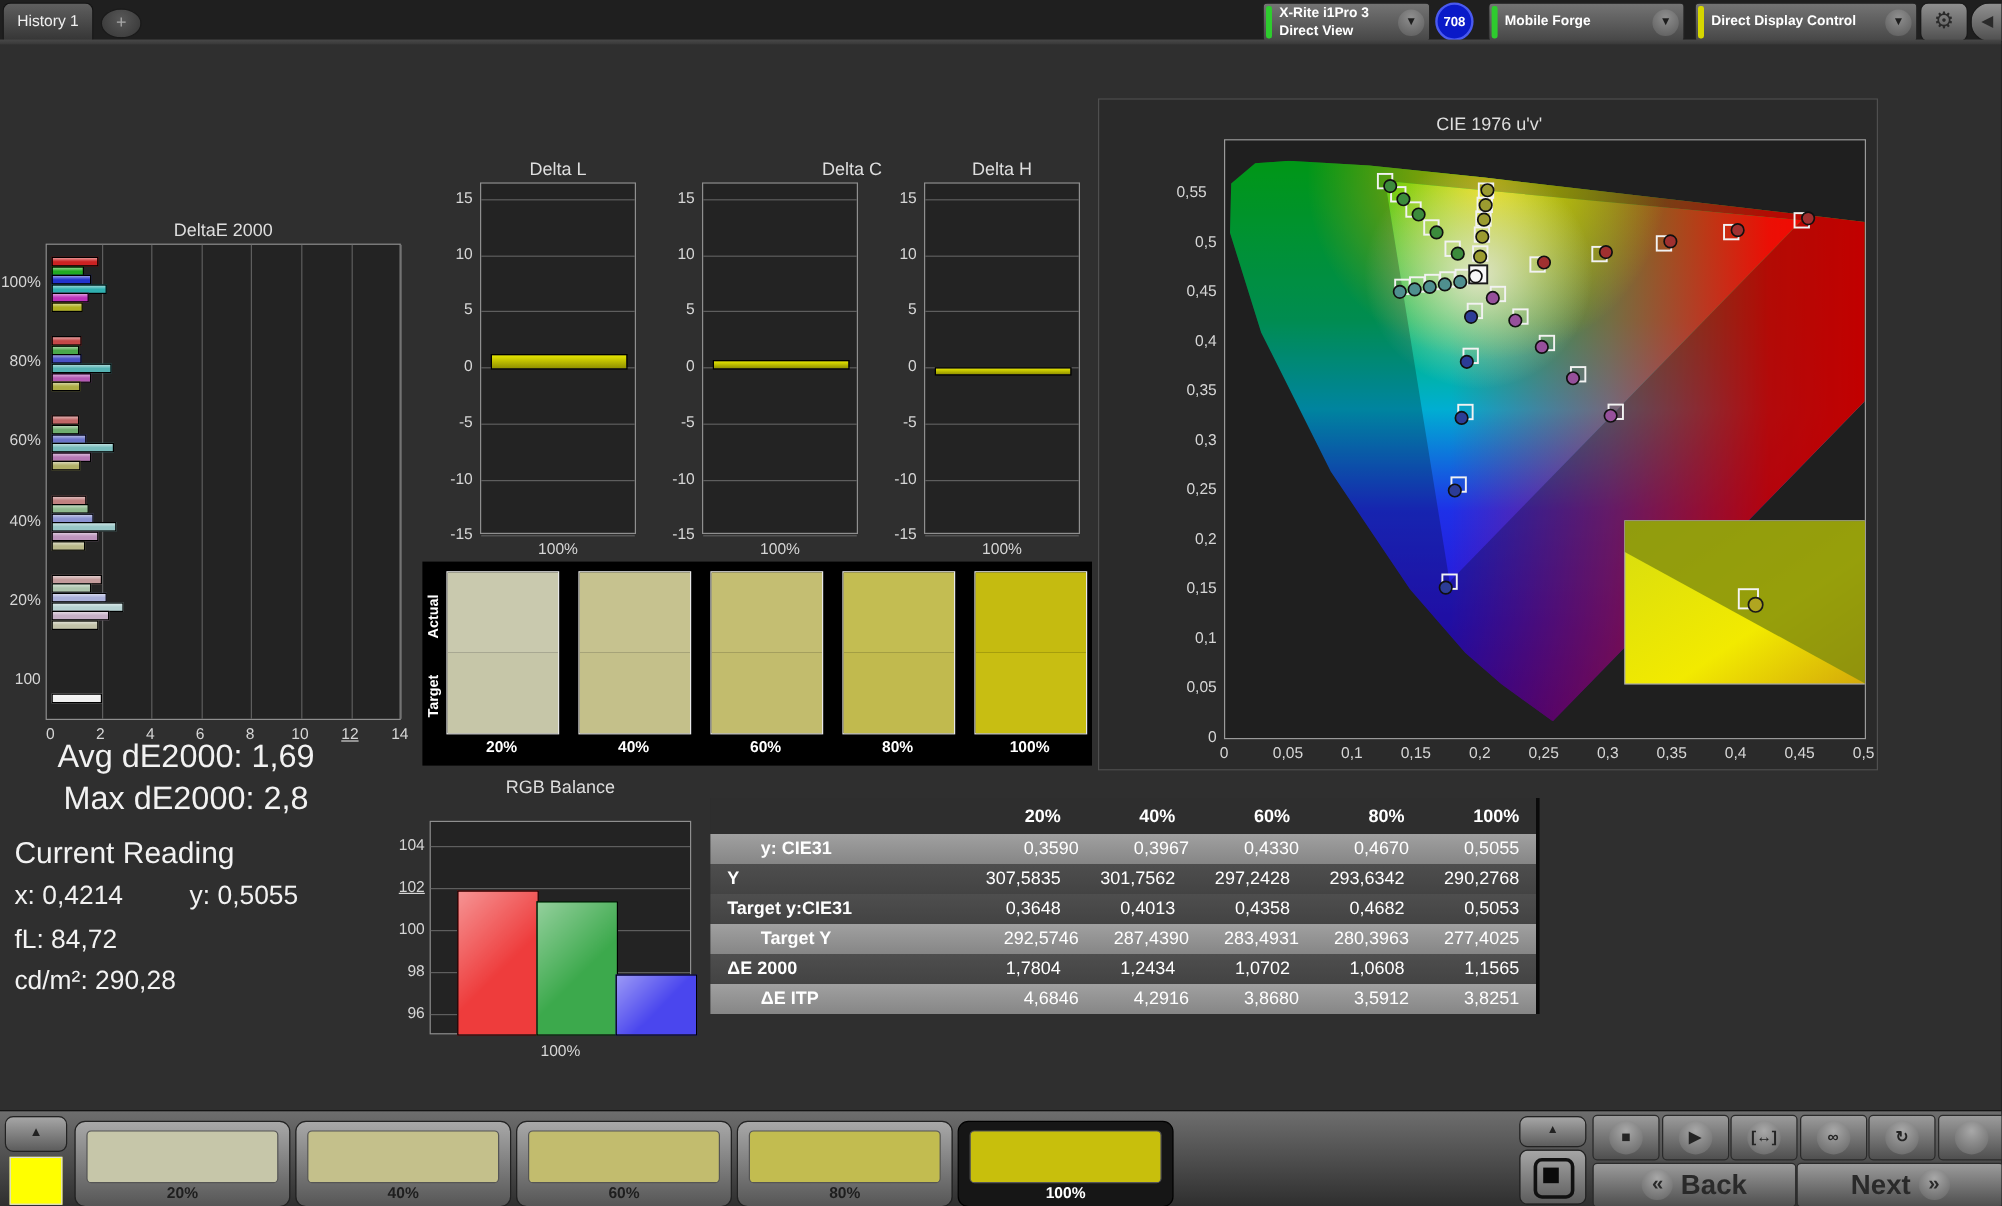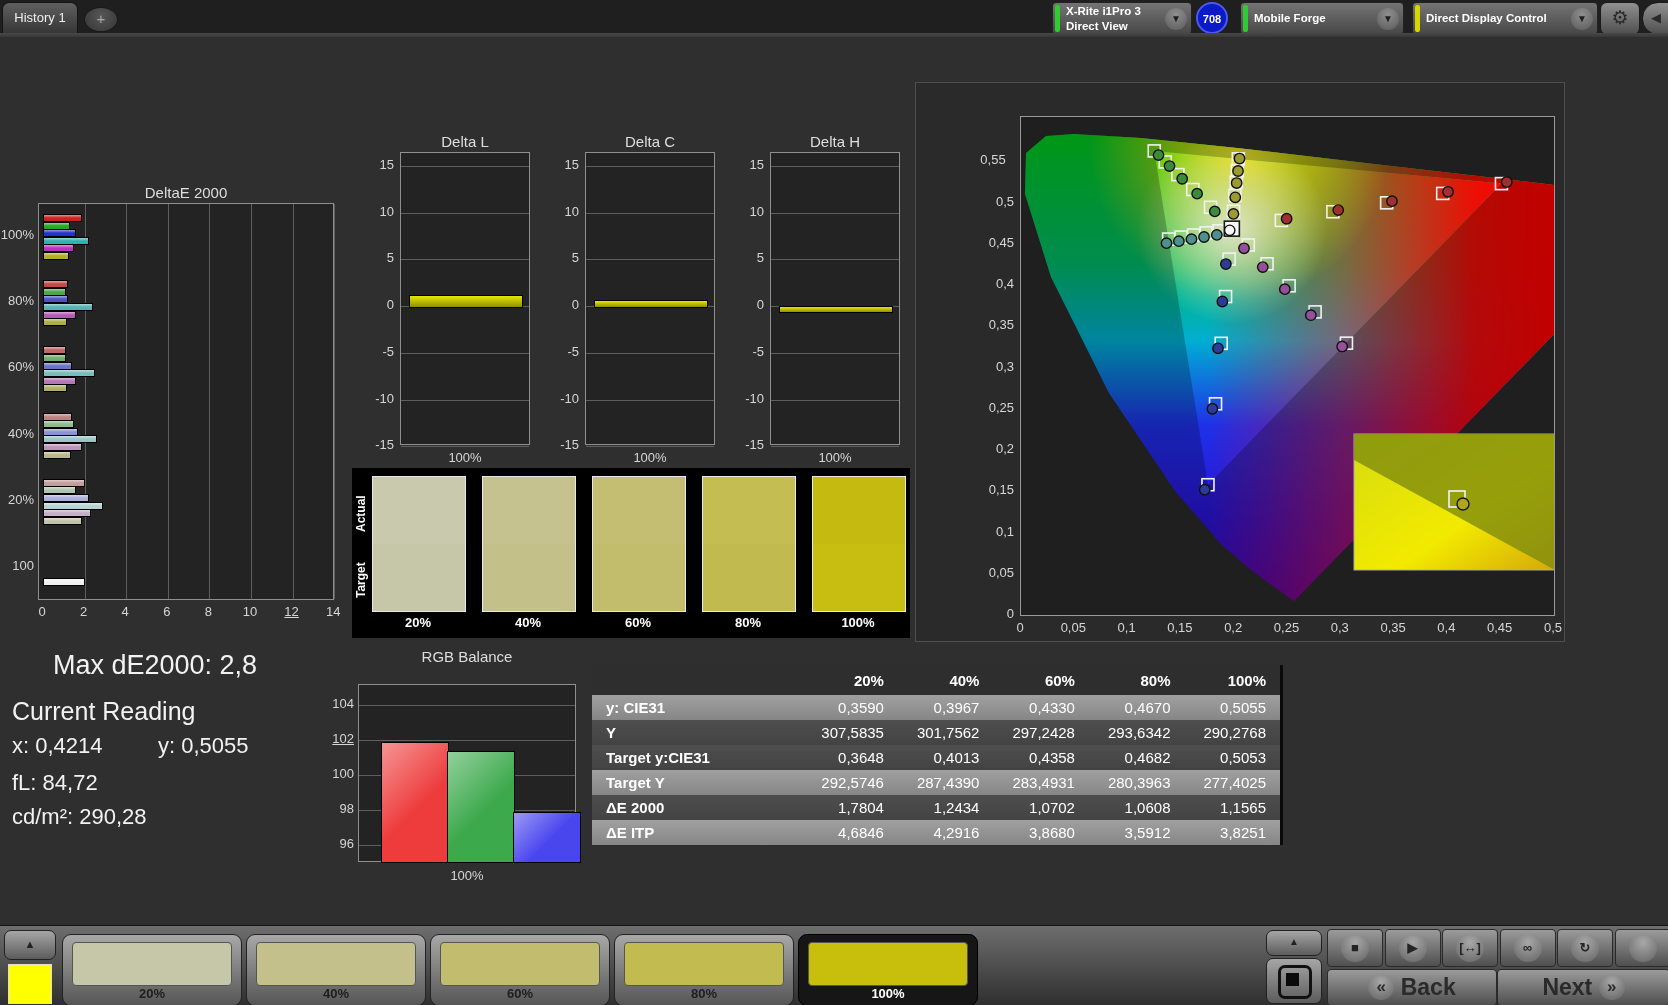--- a/index.html
+++ b/index.html
@@ -258,6 +258,7 @@
     </div>
 
   <div id="cie">
+    <div class="ctitle" style="left:0;top:12px;width:650px;">CIE 1976 u'v'</div>
     <div id="cieplot">
       <svg id="cie-svg" width="533" height="498" viewBox="0 0 533 498">
         <defs>

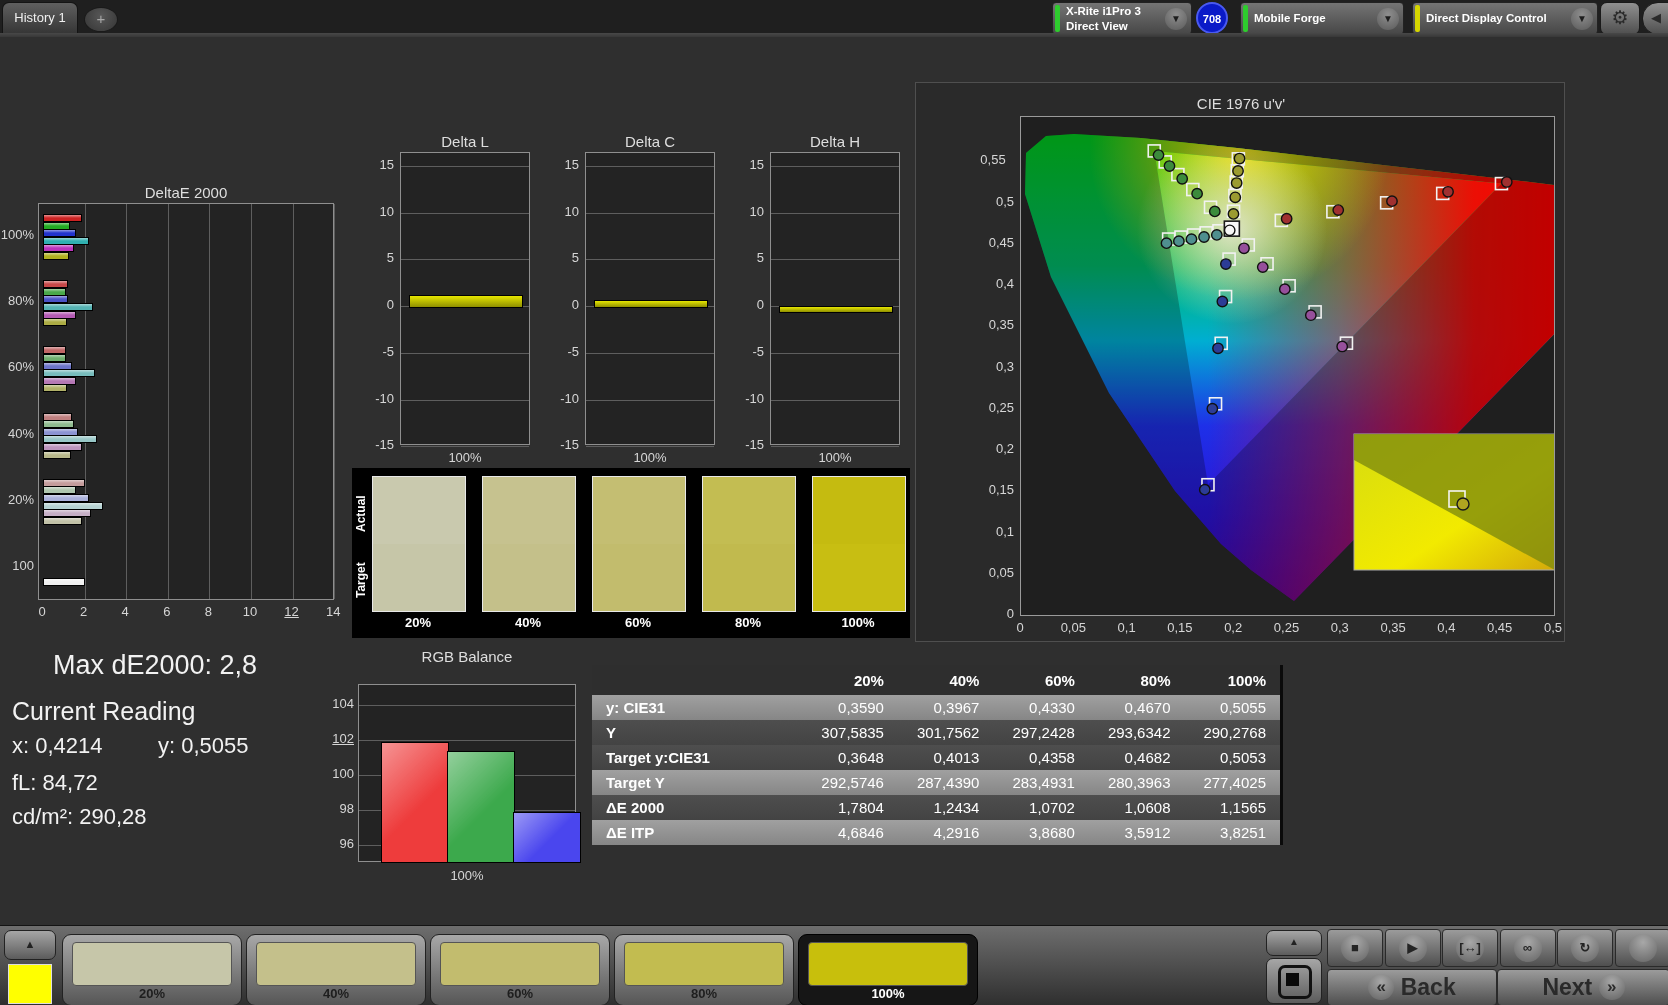--- a/index.html
+++ b/index.html
@@ -187,7 +187,7 @@
       <div class="tick" style="left: 364px; top: 390.5px; width: 30px; text-align: right;">-10</div>
       <div class="tick" style="left: 364px; top: 437.2px; width: 30px; text-align: right;">-15</div>
       <div class="tick" style="left: 400px; top: 450px; width: 130px; text-align: center;">100%</div>
-      <div class="ctitle" style="left: 565px; top: 133px; width: 170px;">Delta C</div>
+      <div class="ctitle" style="left: 565px; top: 133px; width: 170px; text-align: right;">Delta C</div>
       <div class="plot" style="left: 585px; top: 152px; width: 130px; height: 293px;">
         <div class="gridh" style="top: 13px;"></div>
         <div class="gridh" style="top: 59.7px;"></div>

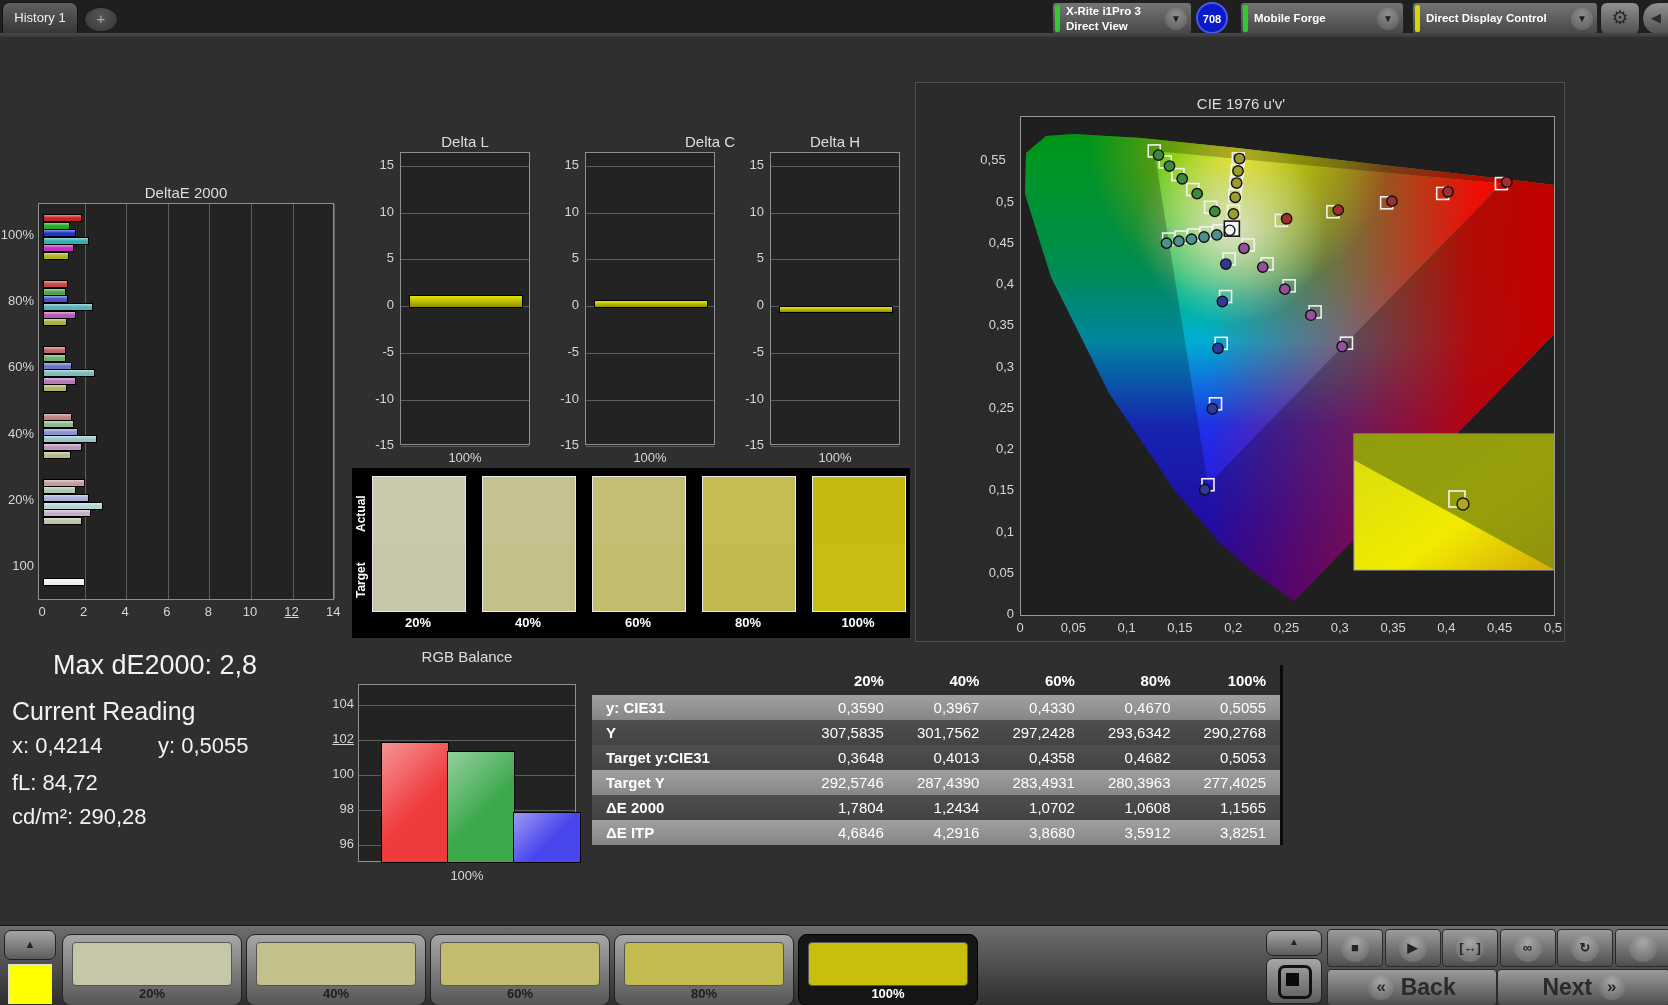--- a/index.html
+++ b/index.html
@@ -411,6 +411,7 @@
       </div>
   </div>
 
+  <div class="sumbig" style="top:615px;">Avg dE2000: 1,69</div>
   <div class="sumbig" style="top:650px;">Max dE2000: 2,8</div>
   <div class="sum" style="top:697px;font-size:25px;">Current Reading</div>
   <div class="sum" style="top:733px;">x: 0,4214</div>

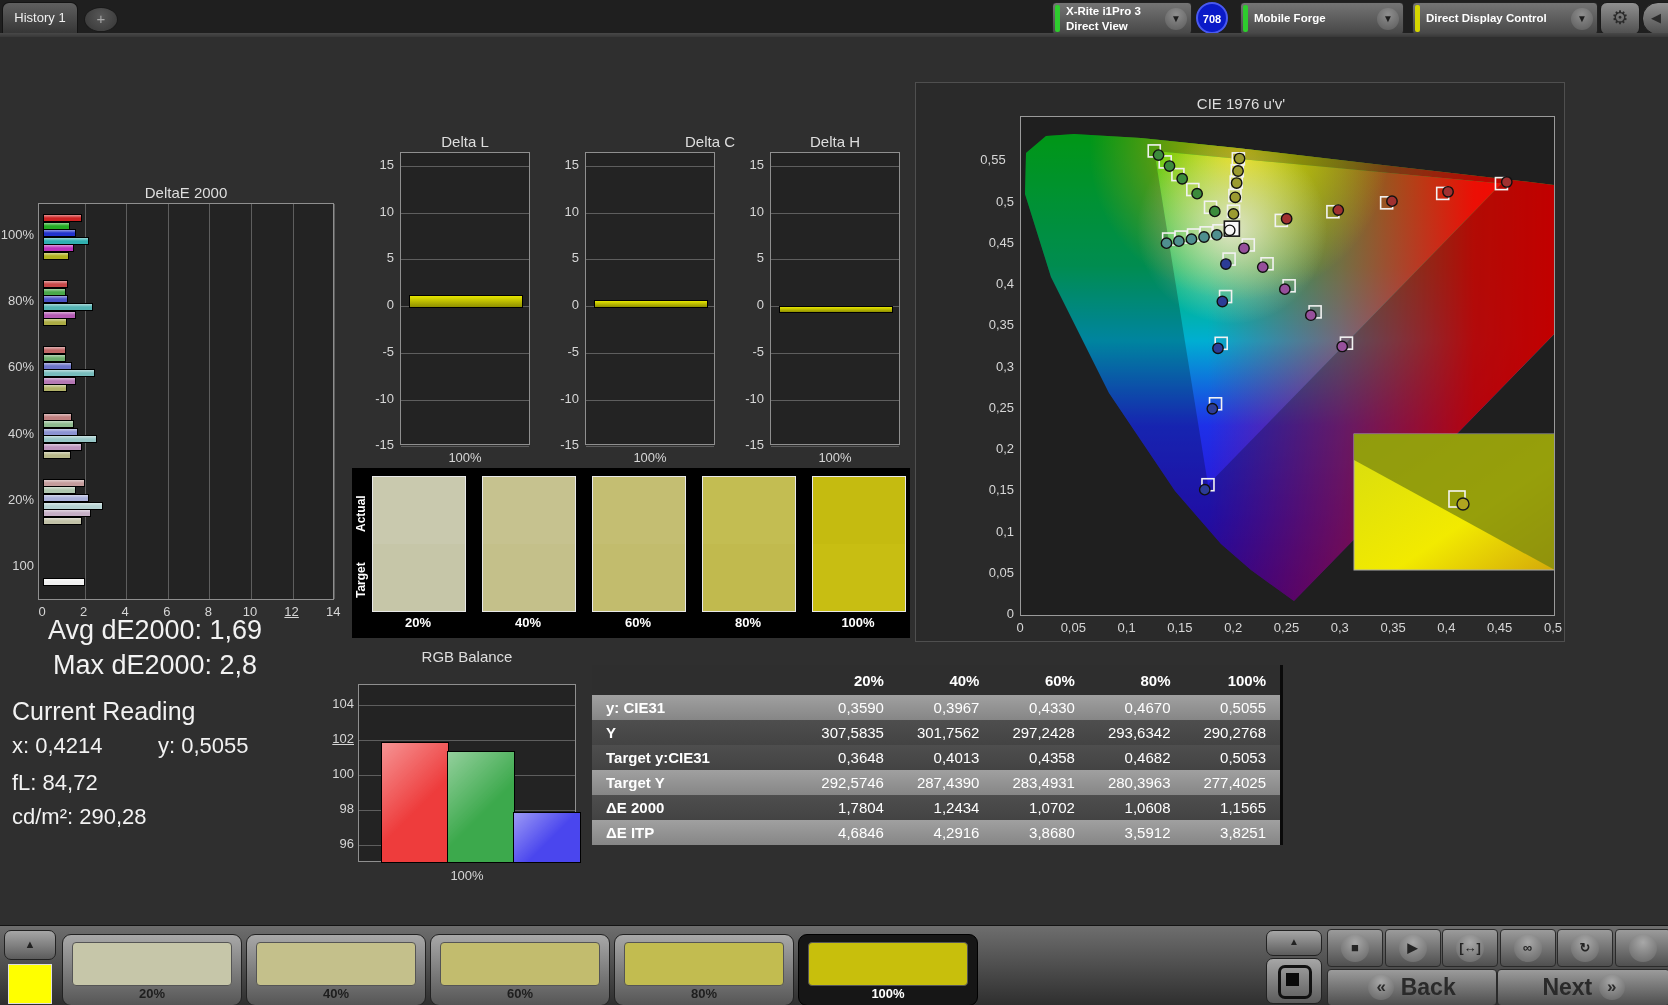--- a/index.html
+++ b/index.html
@@ -53,7 +53,7 @@
   .trow{display:flex;height:25px;align-items:center;font-size:15px;}
   .trow.head{height:30px;background:#2e2e2e;font-weight:bold;}
   .trow.dark{background:linear-gradient(#4e4e4e,#434343);}
-  .trow.light{background:linear-gradient(#a0a0a0,#868686);}
+  .trow.light{background:linear-gradient(#a0a0a0,#868686);padding-left:28px;}
   .tc0{width:200px;padding-left:14px;font-weight:bold;color:#fff;}
   .tcv{width:97px;text-align:right;padding-right:14px;color:#fff;box-sizing:border-box;}
   

